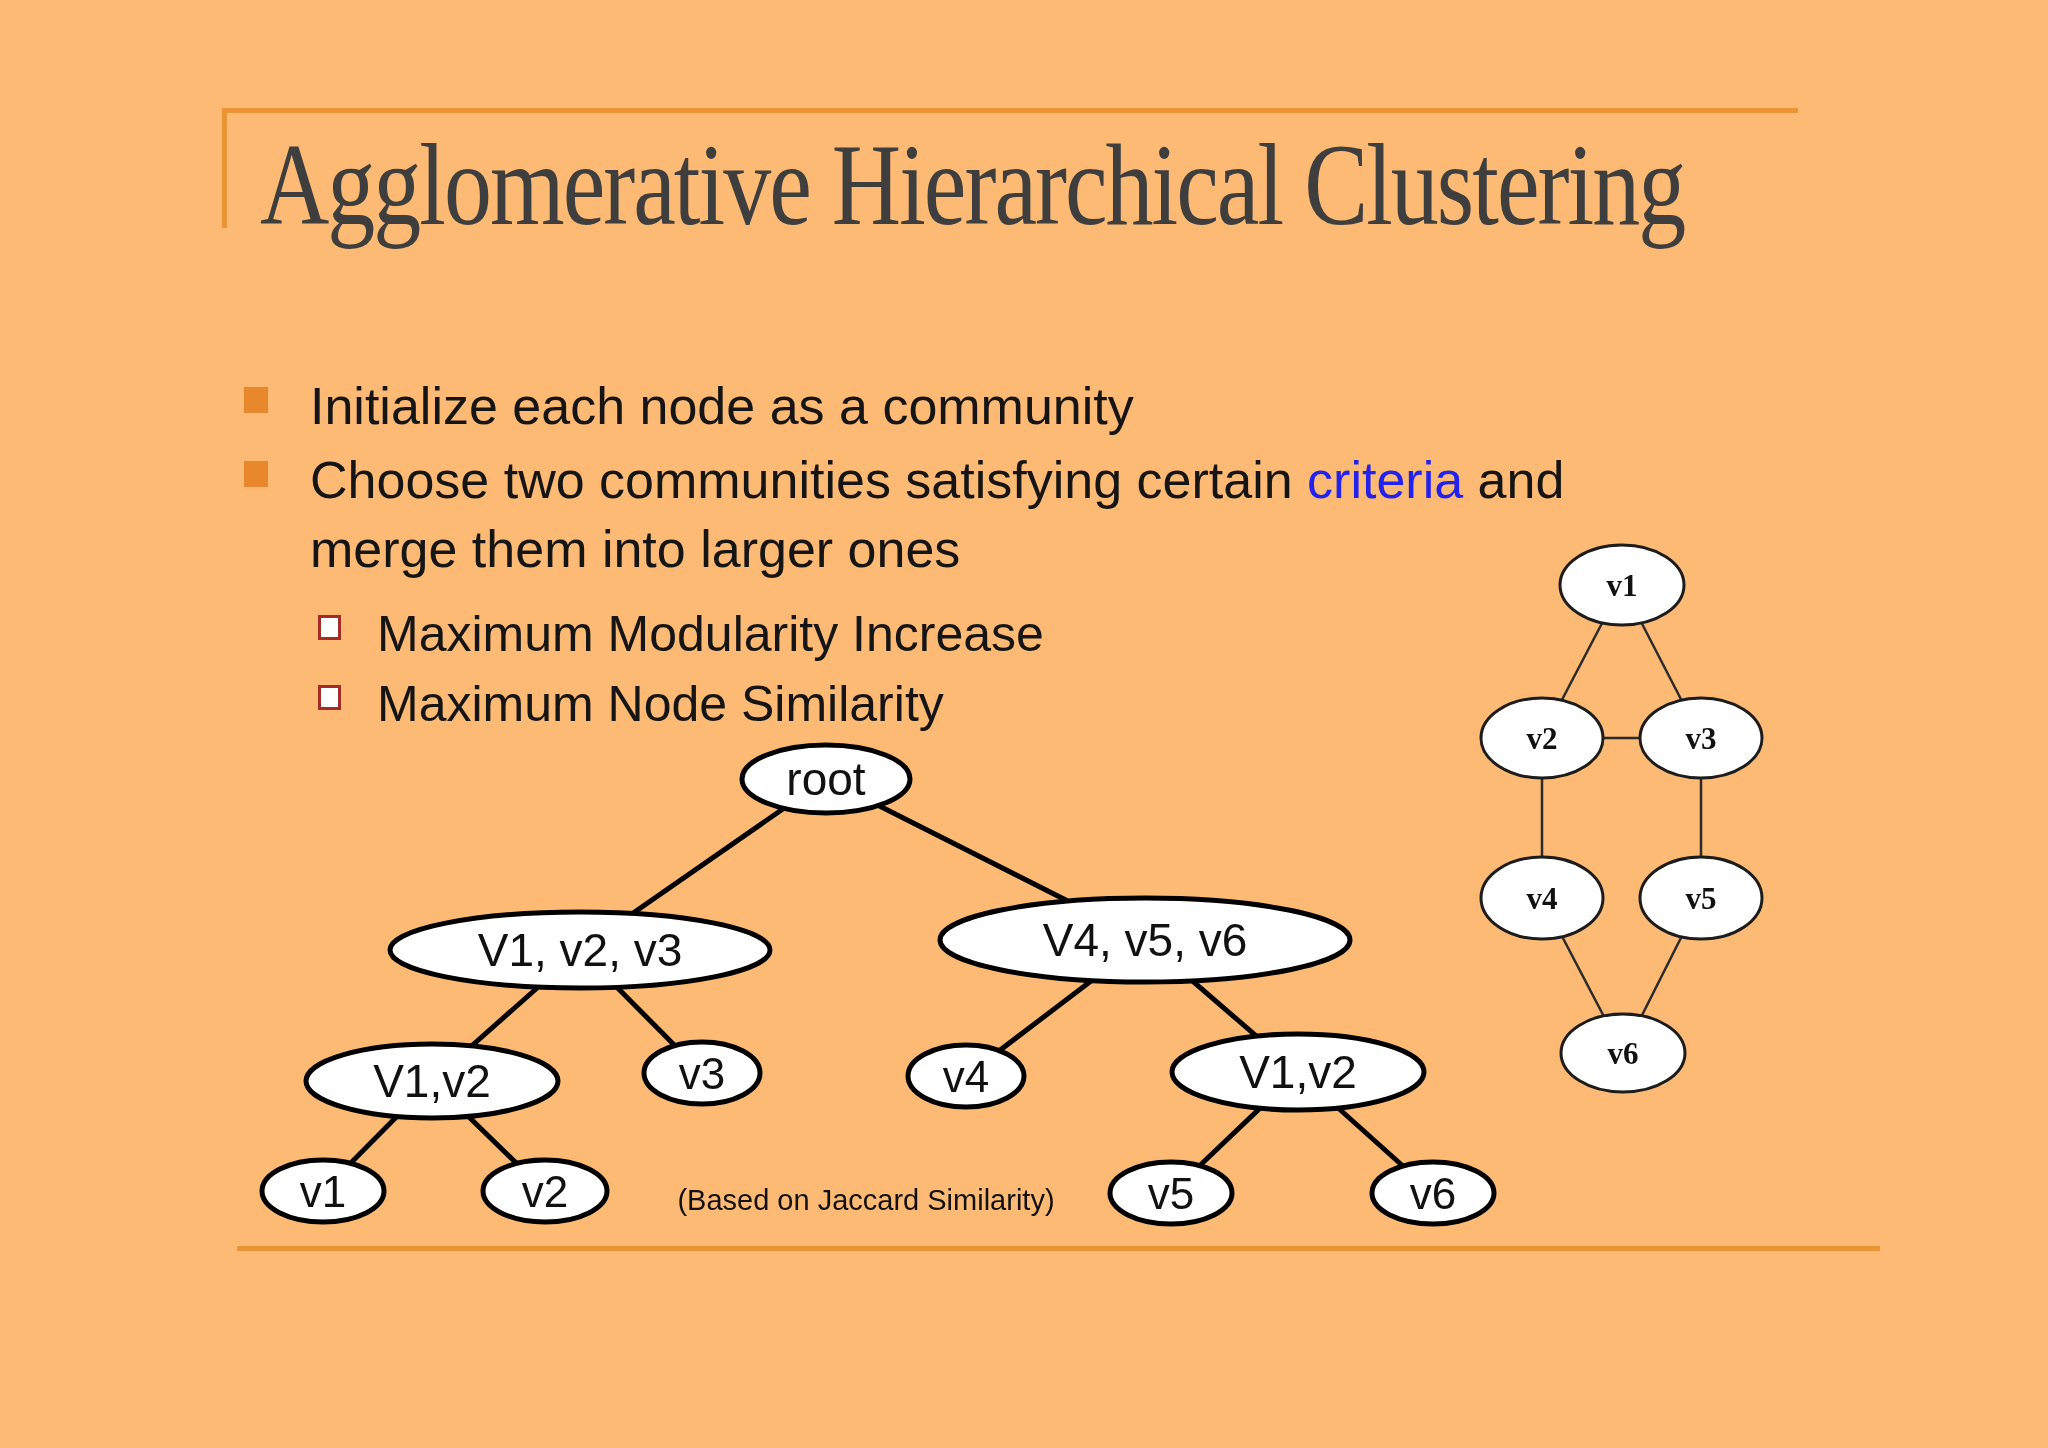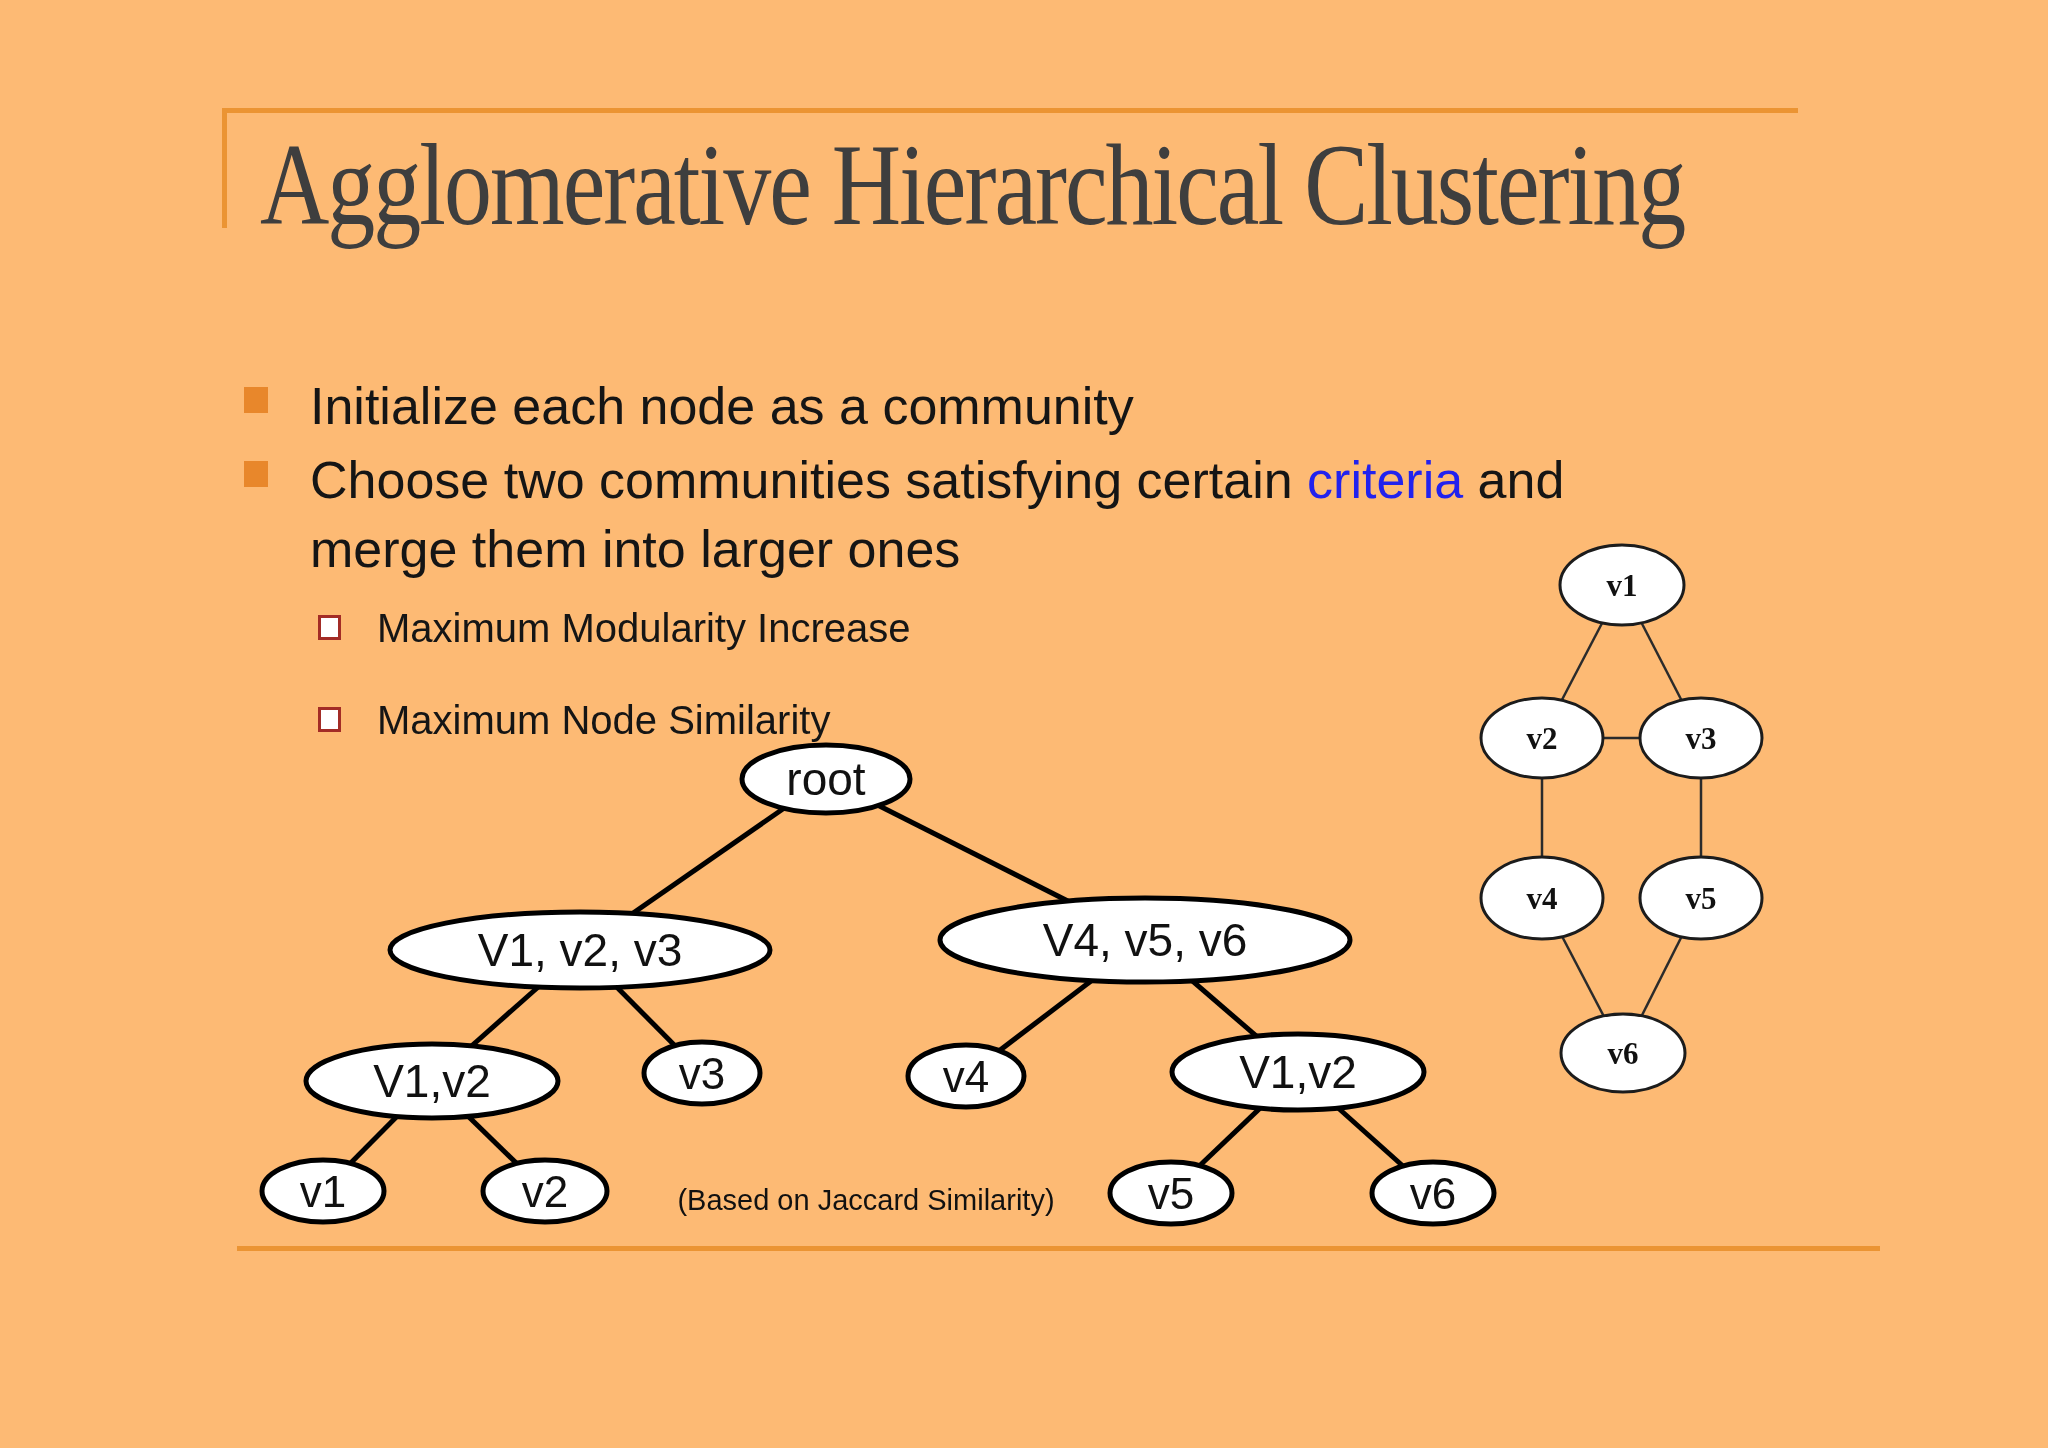--- a/index.html
+++ b/index.html
@@ -34,7 +34,7 @@
   .b2{top:446px;}
   .blue{color:#2222EE;}
   .sub{position:absolute;left:318px;display:flex;align-items:flex-start;}
-  .sub .stext{font-size:40px;line-height:1.2;color:#151515;}
+  .sub .stext{font-size:50px;line-height:1.2;color:#151515;}
   .subsq{flex:0 0 auto;width:17px;height:19px;background:#ffffff;border:3px solid #A32C26;margin-top:11px;margin-right:36px;}
   .s1{top:604px;}
   .s2{top:696px;}

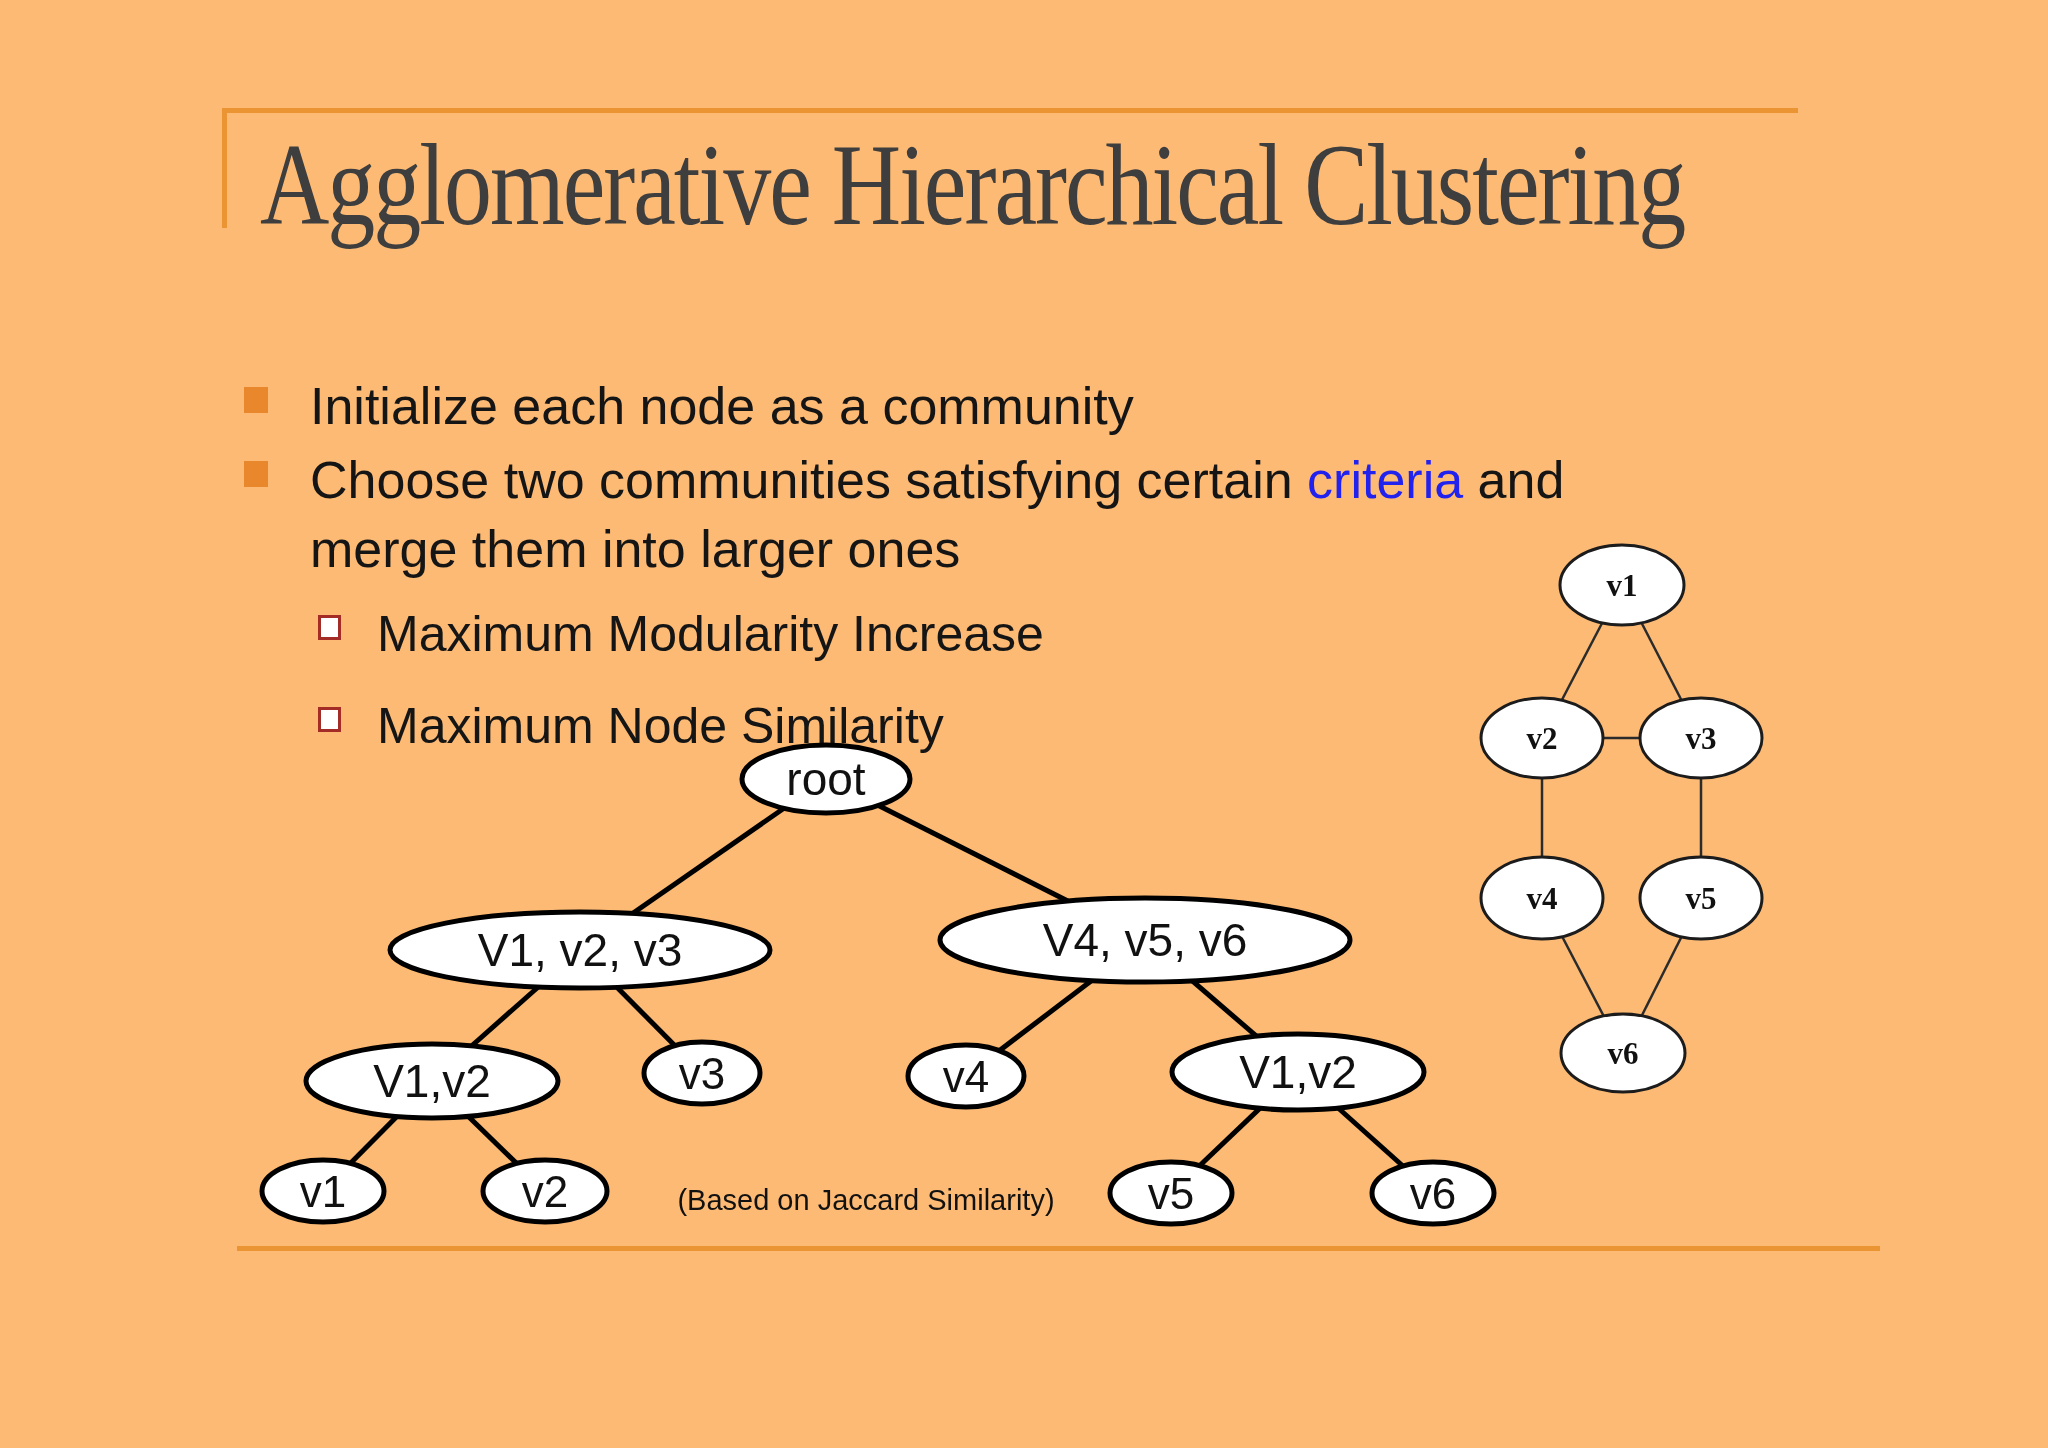--- a/index.html
+++ b/index.html
@@ -37,7 +37,7 @@
   .sub .stext{font-size:50px;line-height:1.2;color:#151515;}
   .subsq{flex:0 0 auto;width:17px;height:19px;background:#ffffff;border:3px solid #A32C26;margin-top:11px;margin-right:36px;}
   .s1{top:604px;}
-  .s2{top:696px;}
+  .s2{top:674px;}
   
   .diagram{position:absolute;left:0;top:0;width:2048px;height:1448px;}
   .tree-edge{stroke:#000000;stroke-width:5;}

